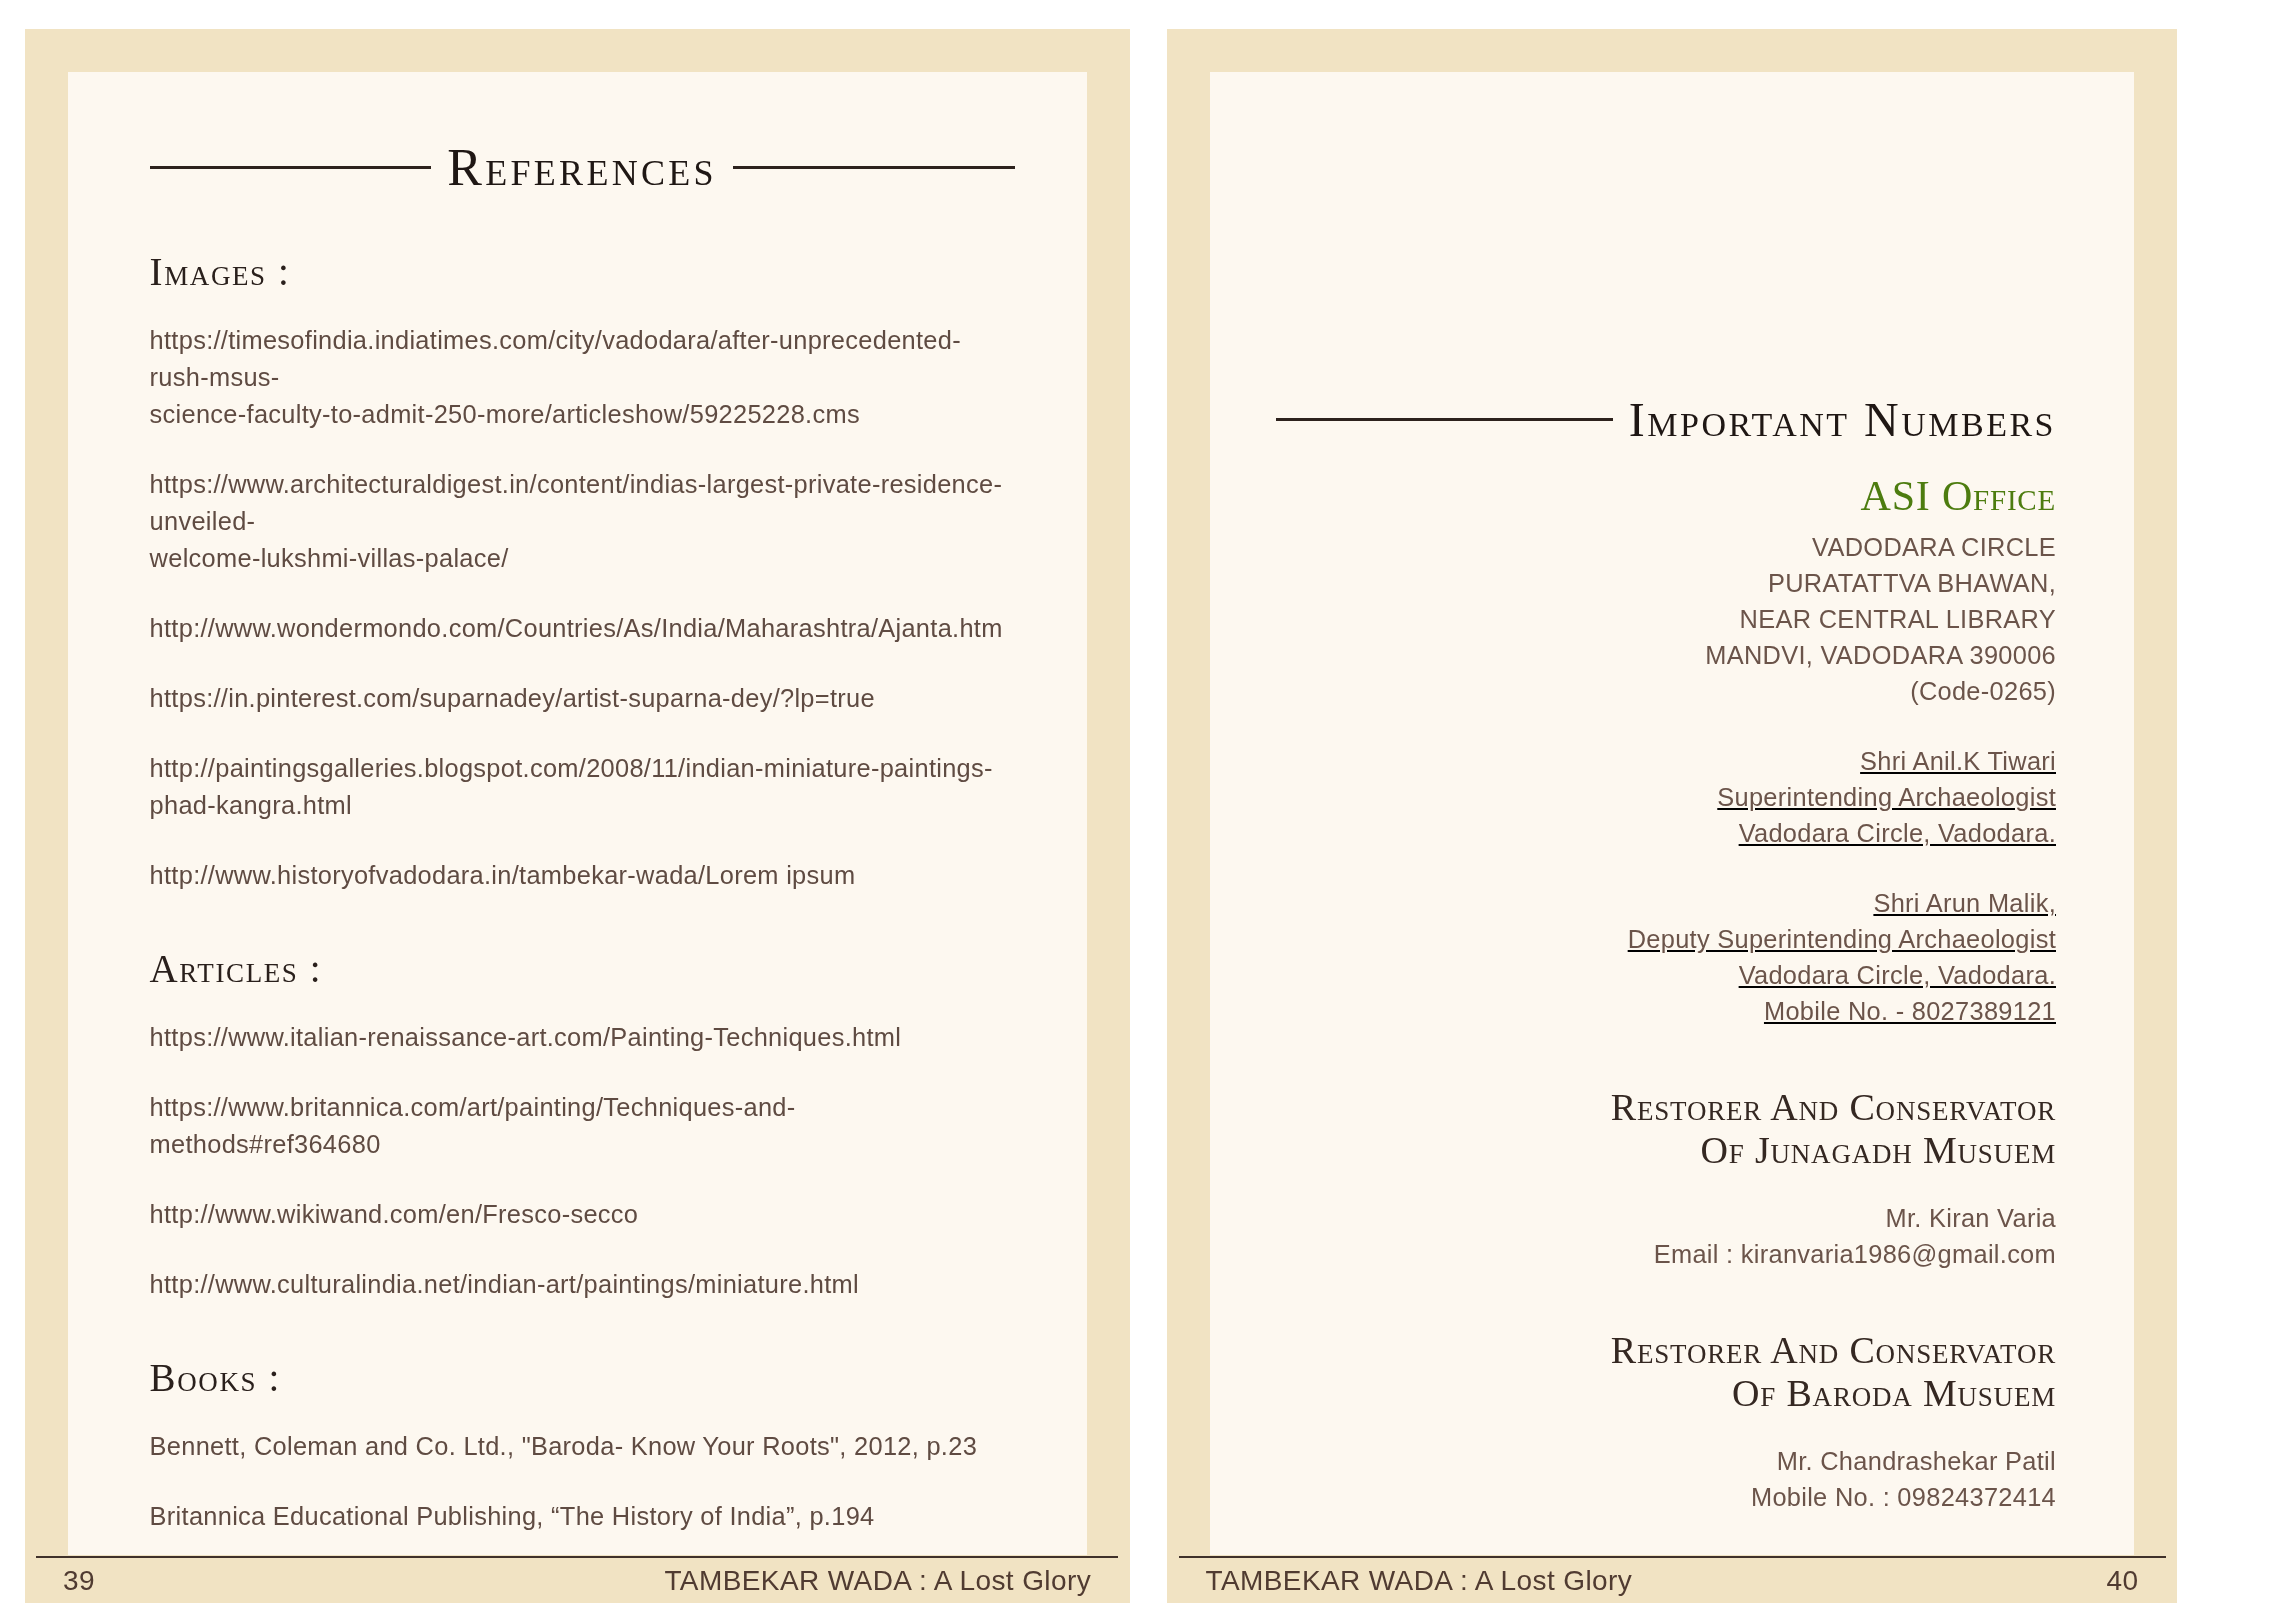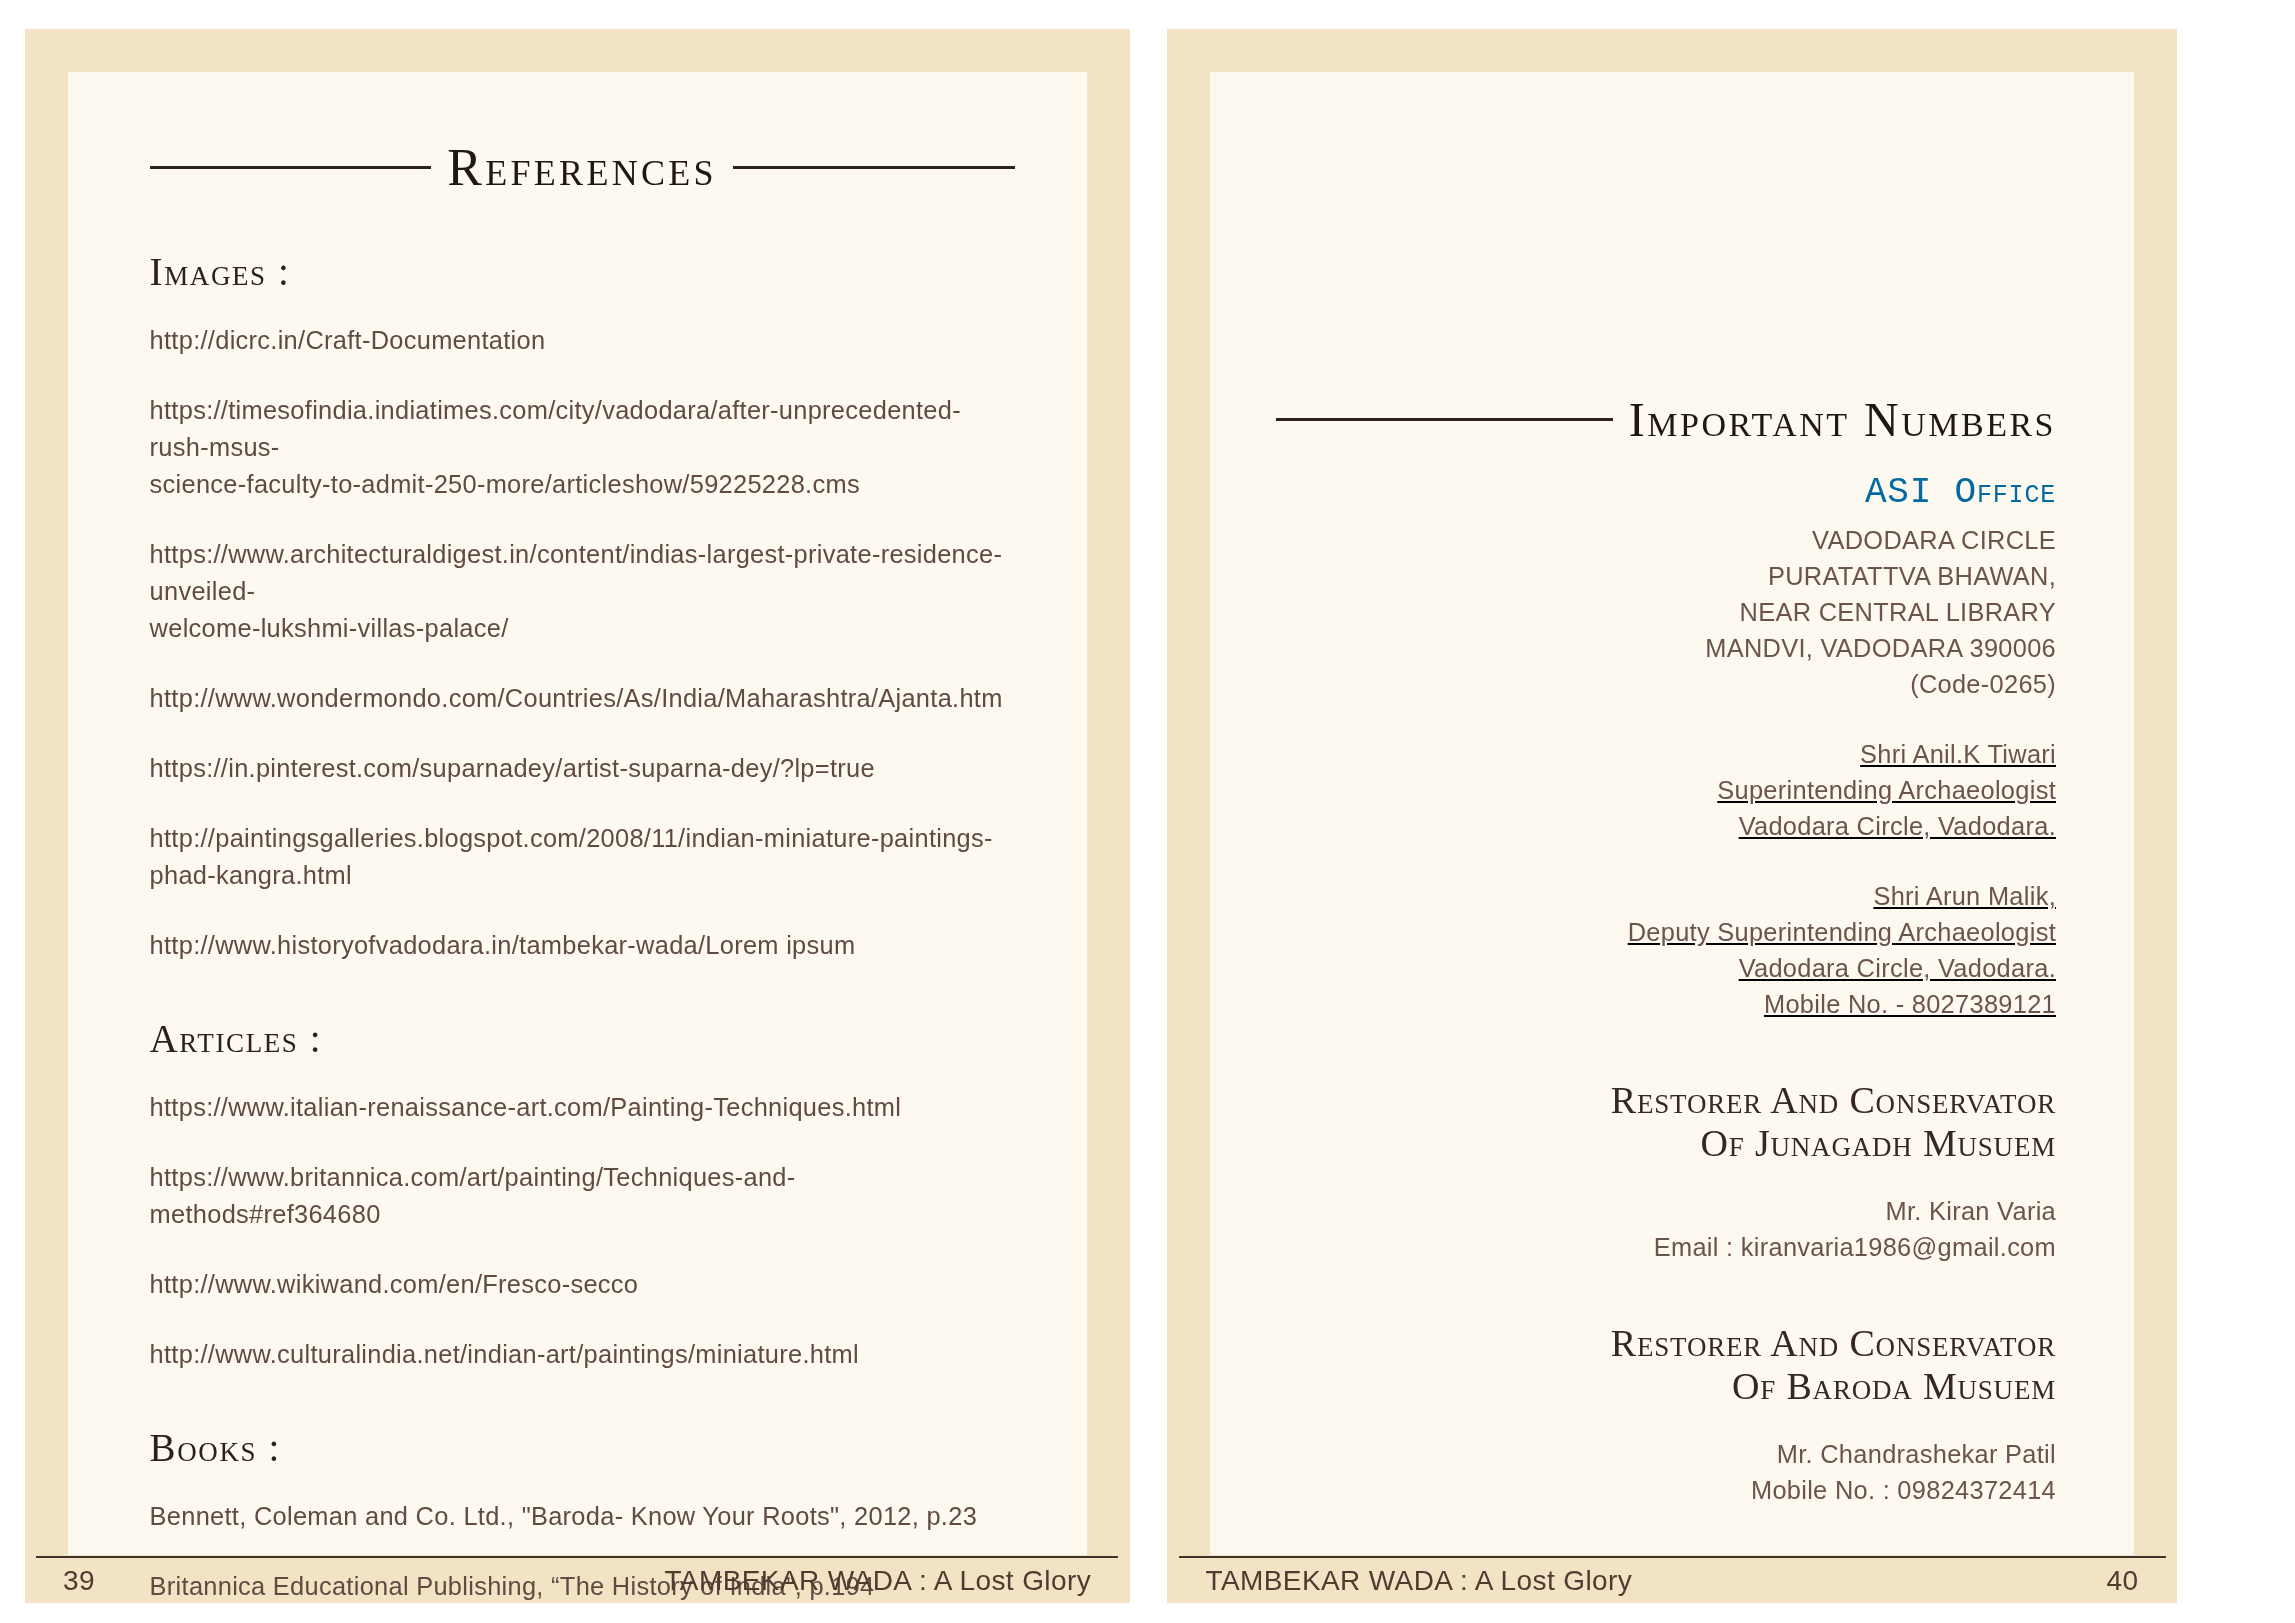--- a/index.html
+++ b/index.html
@@ -128,7 +128,6 @@
 
     <section>
       <h2>Images :</h2>
-      <p class="ref-item">http://dicrc.in/Craft-Documentation</p>
       <p class="ref-item">https://timesofindia.indiatimes.com/city/vadodara/after-unprecedented-rush-msus-
 science-faculty-to-admit-250-more/articleshow/59225228.cms</p>
       <p class="ref-item">https://www.architecturaldigest.in/content/indias-largest-private-residence-unveiled-

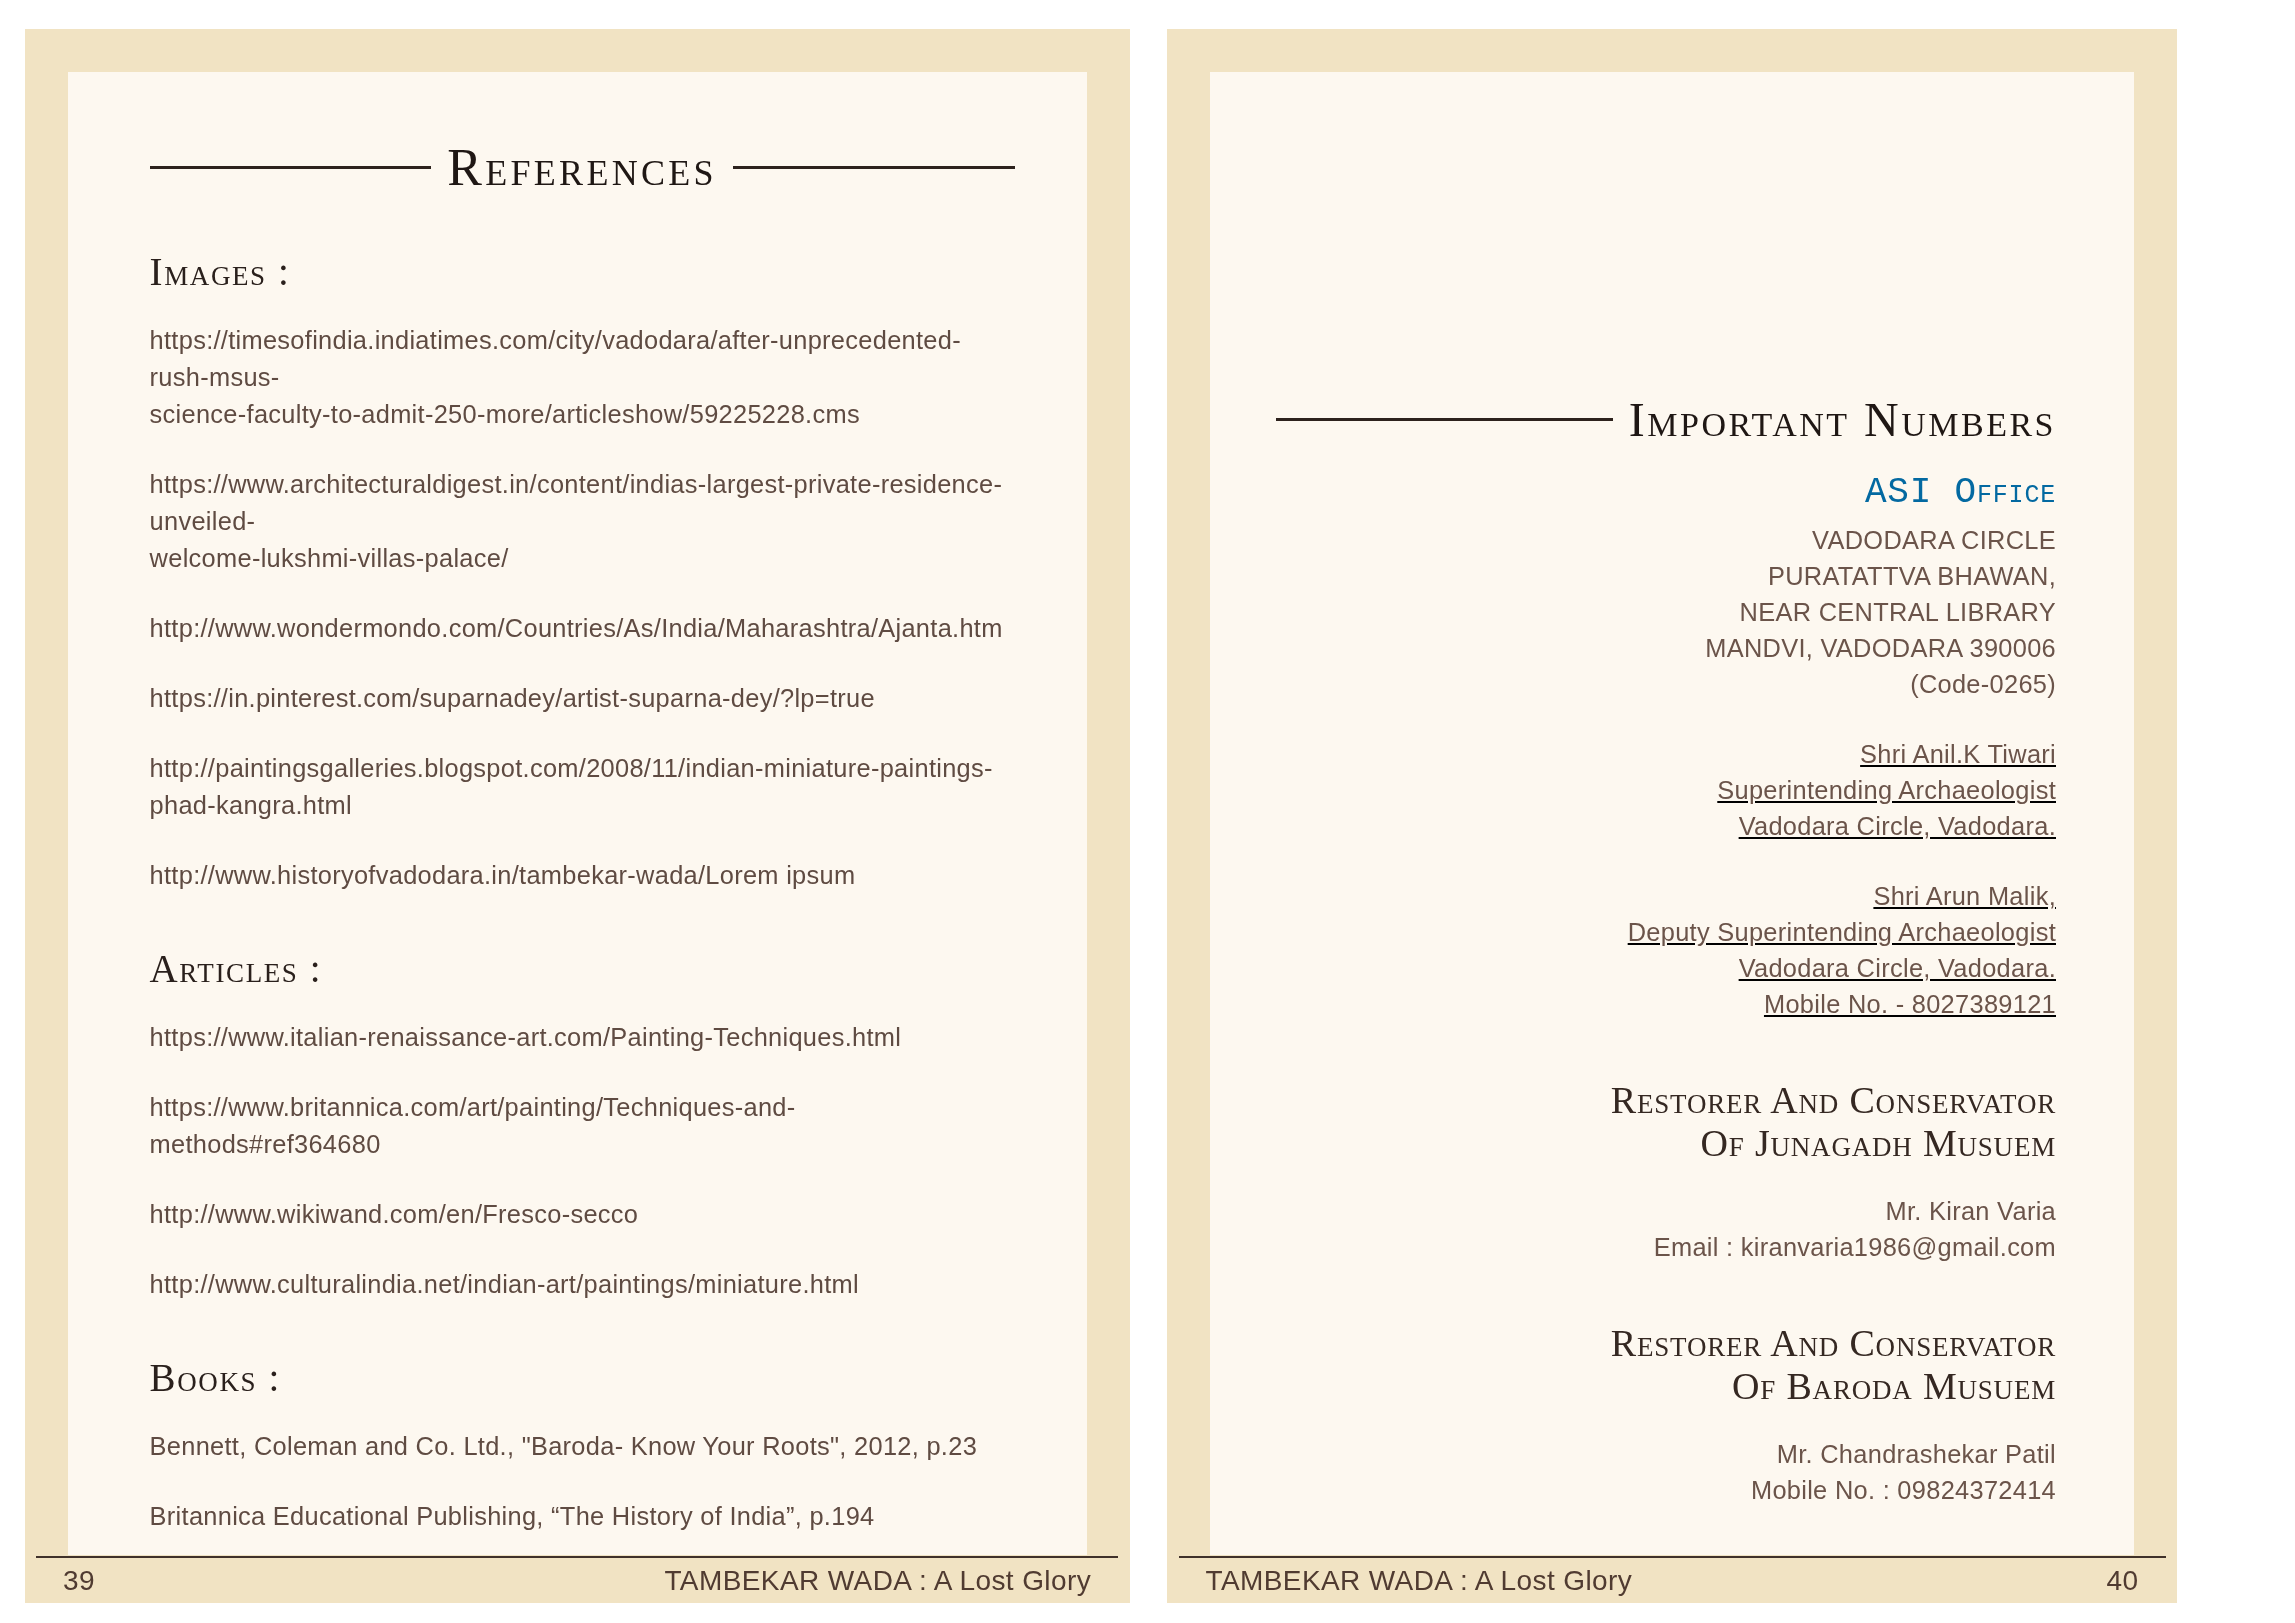--- a/index.html
+++ b/index.html
@@ -72,12 +72,12 @@
   .title-row.numbers h1 { font-size: 48px; letter-spacing: 2.5px; }
 
   h3.asi {
-    font-family: Liberation Mono, monospace;
-    font-variant: small-caps;
-    font-weight: 400;
-    font-size: 36px;
+    font-family: Liberation Serif, serif;
+    font-variant: small-caps;
+    font-weight: 400;
+    font-size: 42px;
     letter-spacing: 0.8px;
-    color: #0369a1;
+    color: #4d7c0f;
     margin: 24.6px 0 9.8px 0;
   }
   .addr-line, .contact-line {

